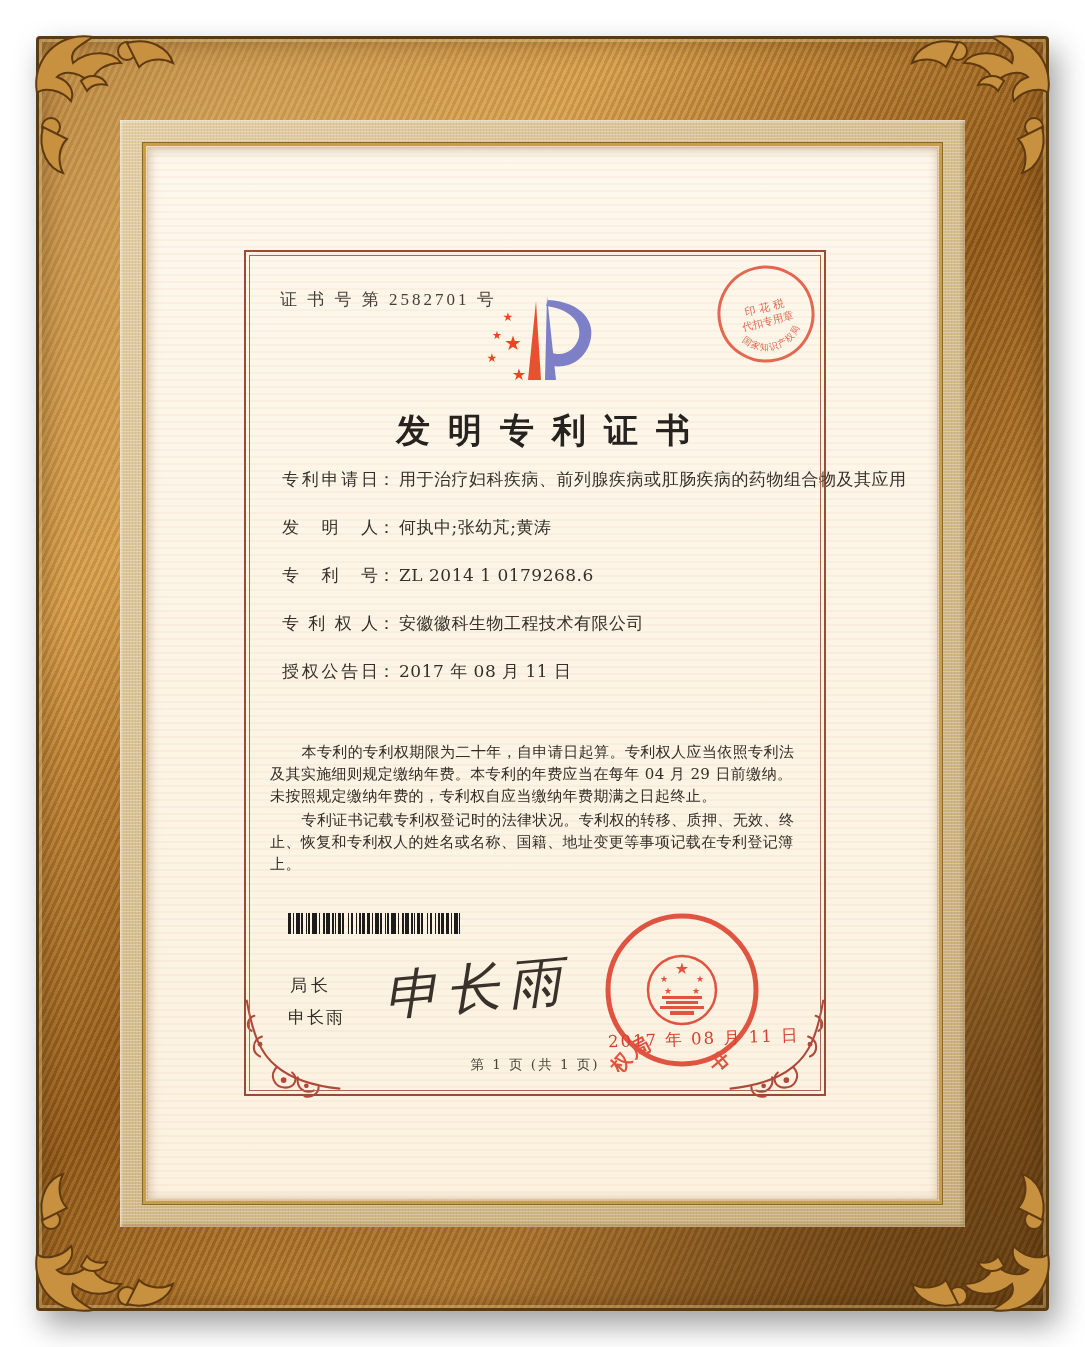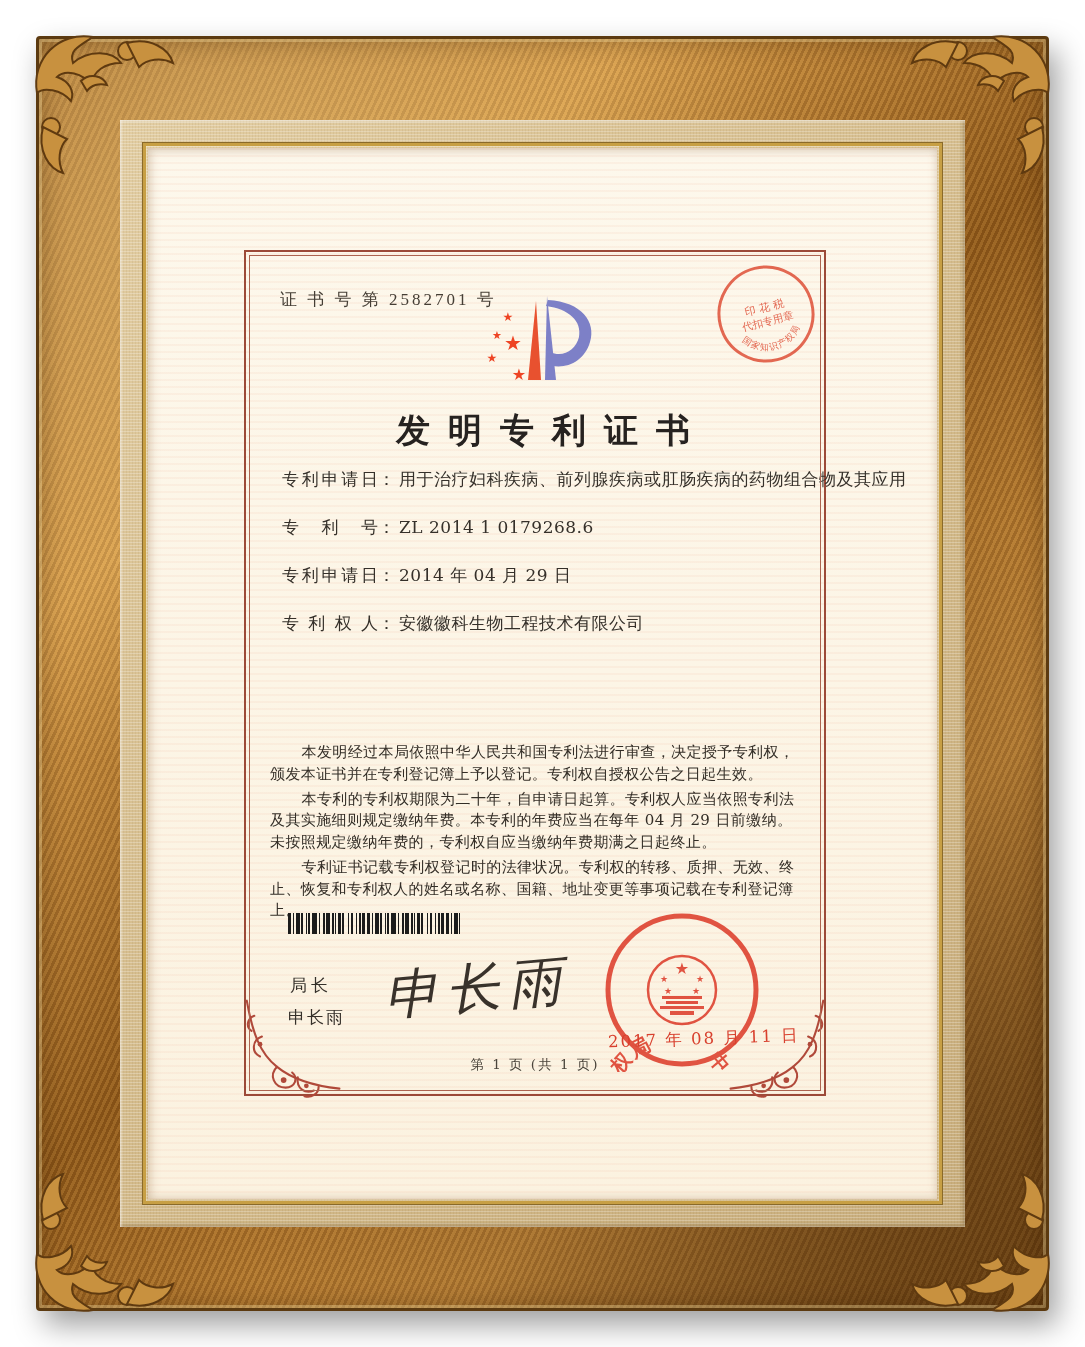--- a/index.html
+++ b/index.html
@@ -173,6 +173,9 @@
           <span class="flabel">专利申请日</span><span class="fcolon">：</span><span class="fvalue">用于治疗妇科疾病、前列腺疾病或肛肠疾病的药物组合物及其应用</span>
         </div>
         <div class="frow">
+          <span class="flabel">发明人</span><span class="fcolon">：</span><span class="fvalue">何执中;张幼芃;黄涛</span>
+        </div>
+        <div class="frow">
           <span class="flabel">专利号</span><span class="fcolon">：</span><span class="fvalue">ZL 2014 1 0179268.6</span>
         </div>
         <div class="frow">

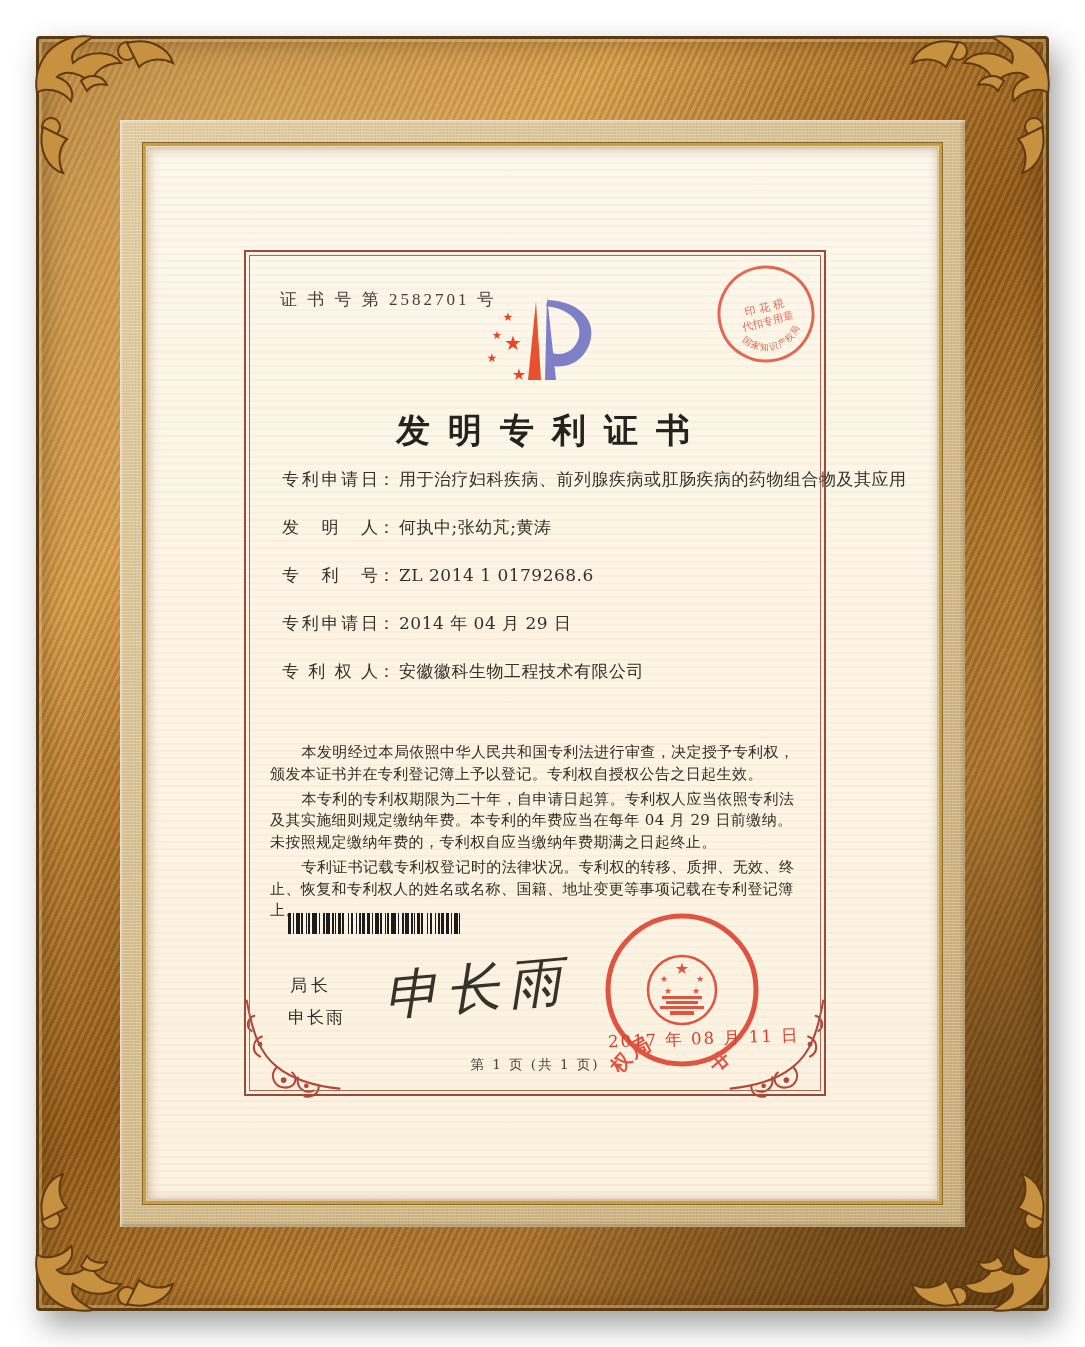--- a/index.html
+++ b/index.html
@@ -179,9 +179,6 @@
           <span class="flabel">专利号</span><span class="fcolon">：</span><span class="fvalue">ZL 2014 1 0179268.6</span>
         </div>
         <div class="frow">
-          <span class="flabel">专利申请日</span><span class="fcolon">：</span><span class="fvalue">2014 年 04 月 29 日</span>
-        </div>
-        <div class="frow">
           <span class="flabel">专利权人</span><span class="fcolon">：</span><span class="fvalue">安徽徽科生物工程技术有限公司</span>
         </div>
       </div>

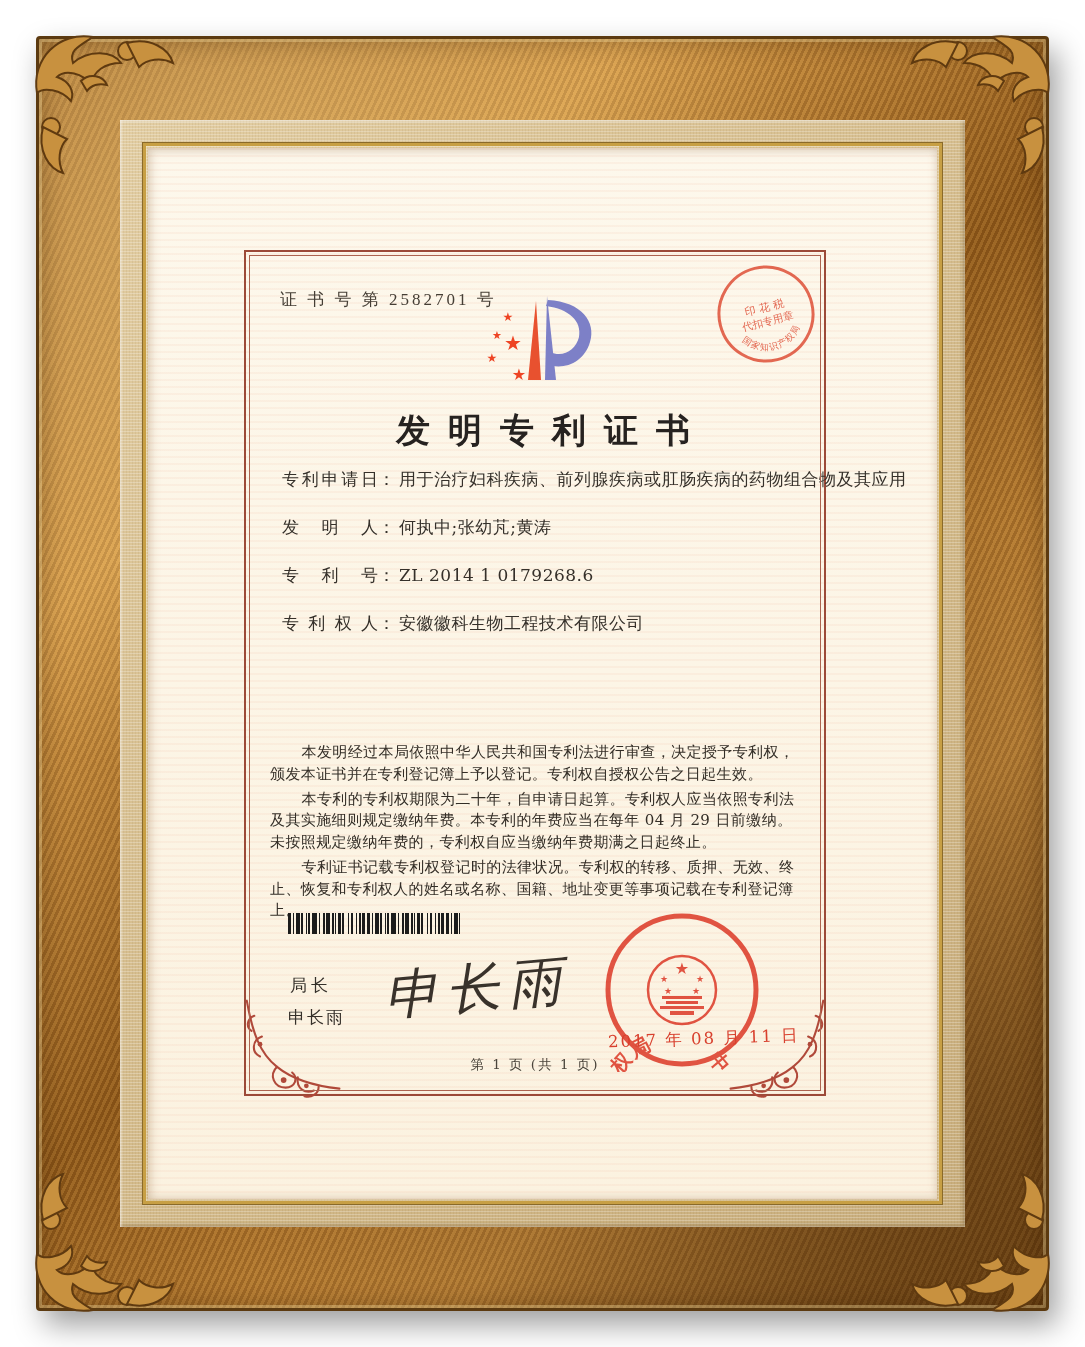--- a/index.html
+++ b/index.html
@@ -181,6 +181,9 @@
         <div class="frow">
           <span class="flabel">专利权人</span><span class="fcolon">：</span><span class="fvalue">安徽徽科生物工程技术有限公司</span>
         </div>
+        <div class="frow">
+          <span class="flabel">授权公告日</span><span class="fcolon">：</span><span class="fvalue">2017 年 08 月 11 日</span>
+        </div>
       </div>
 
       <div class="paras">

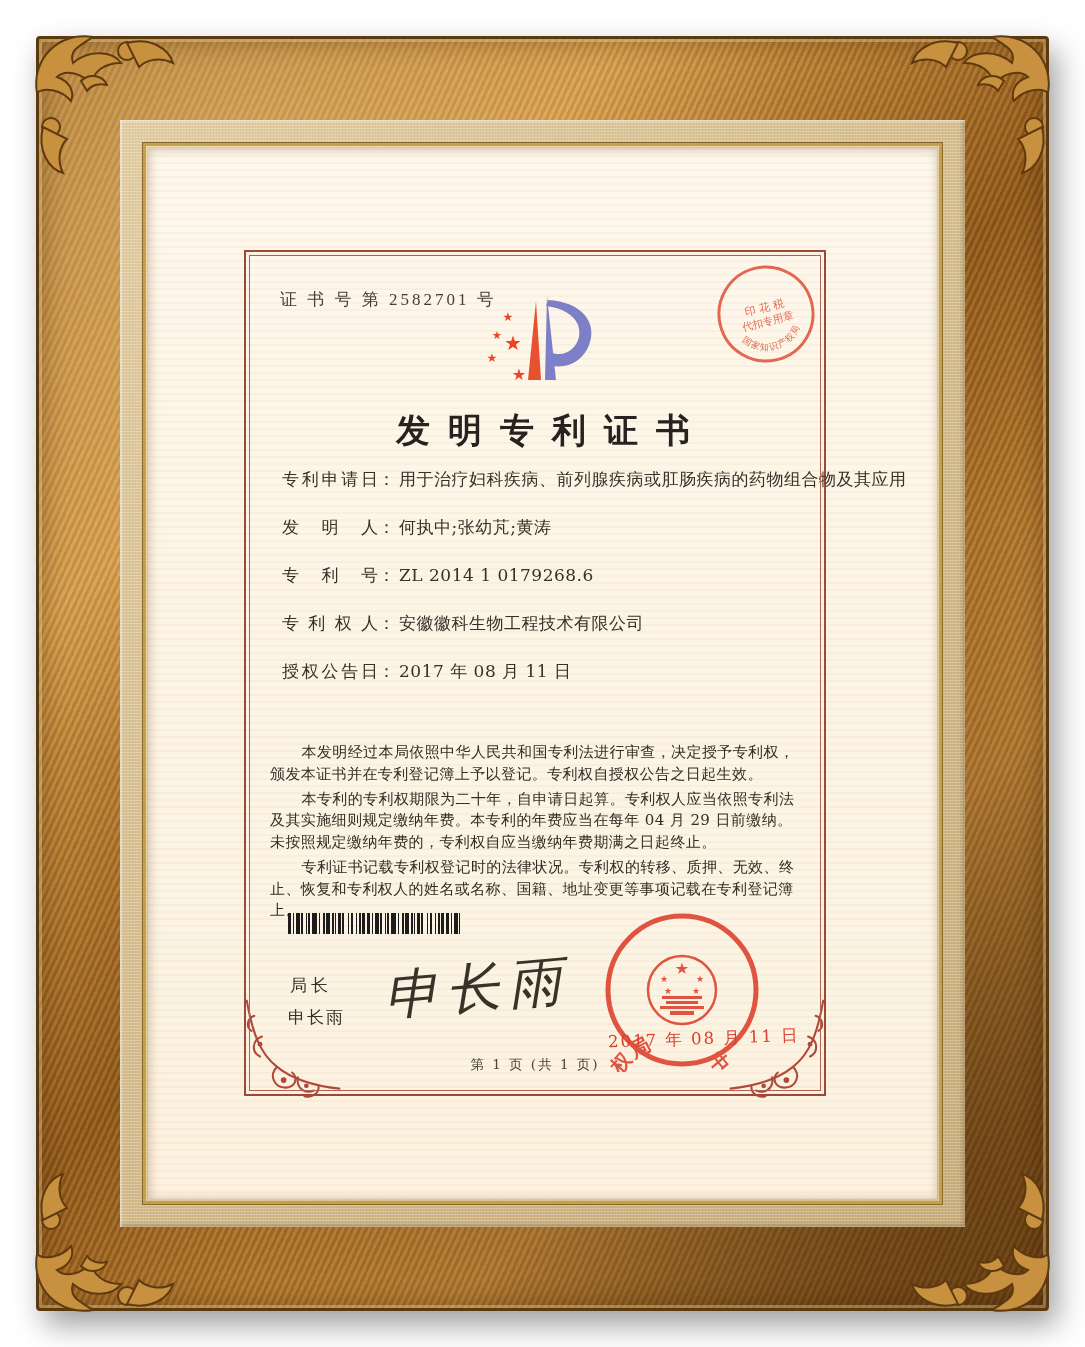--- a/index.html
+++ b/index.html
@@ -187,7 +187,6 @@
       </div>
 
       <div class="paras">
-        <p>本发明经过本局依照中华人民共和国专利法进行审查，决定授予专利权，颁发本证书并在专利登记簿上予以登记。专利权自授权公告之日起生效。</p>
         <p>本专利的专利权期限为二十年，自申请日起算。专利权人应当依照专利法及其实施细则规定缴纳年费。本专利的年费应当在每年 04 月 29 日前缴纳。未按照规定缴纳年费的，专利权自应当缴纳年费期满之日起终止。</p>
         <p>专利证书记载专利权登记时的法律状况。专利权的转移、质押、无效、终止、恢复和专利权人的姓名或名称、国籍、地址变更等事项记载在专利登记簿上。</p>
       </div>

